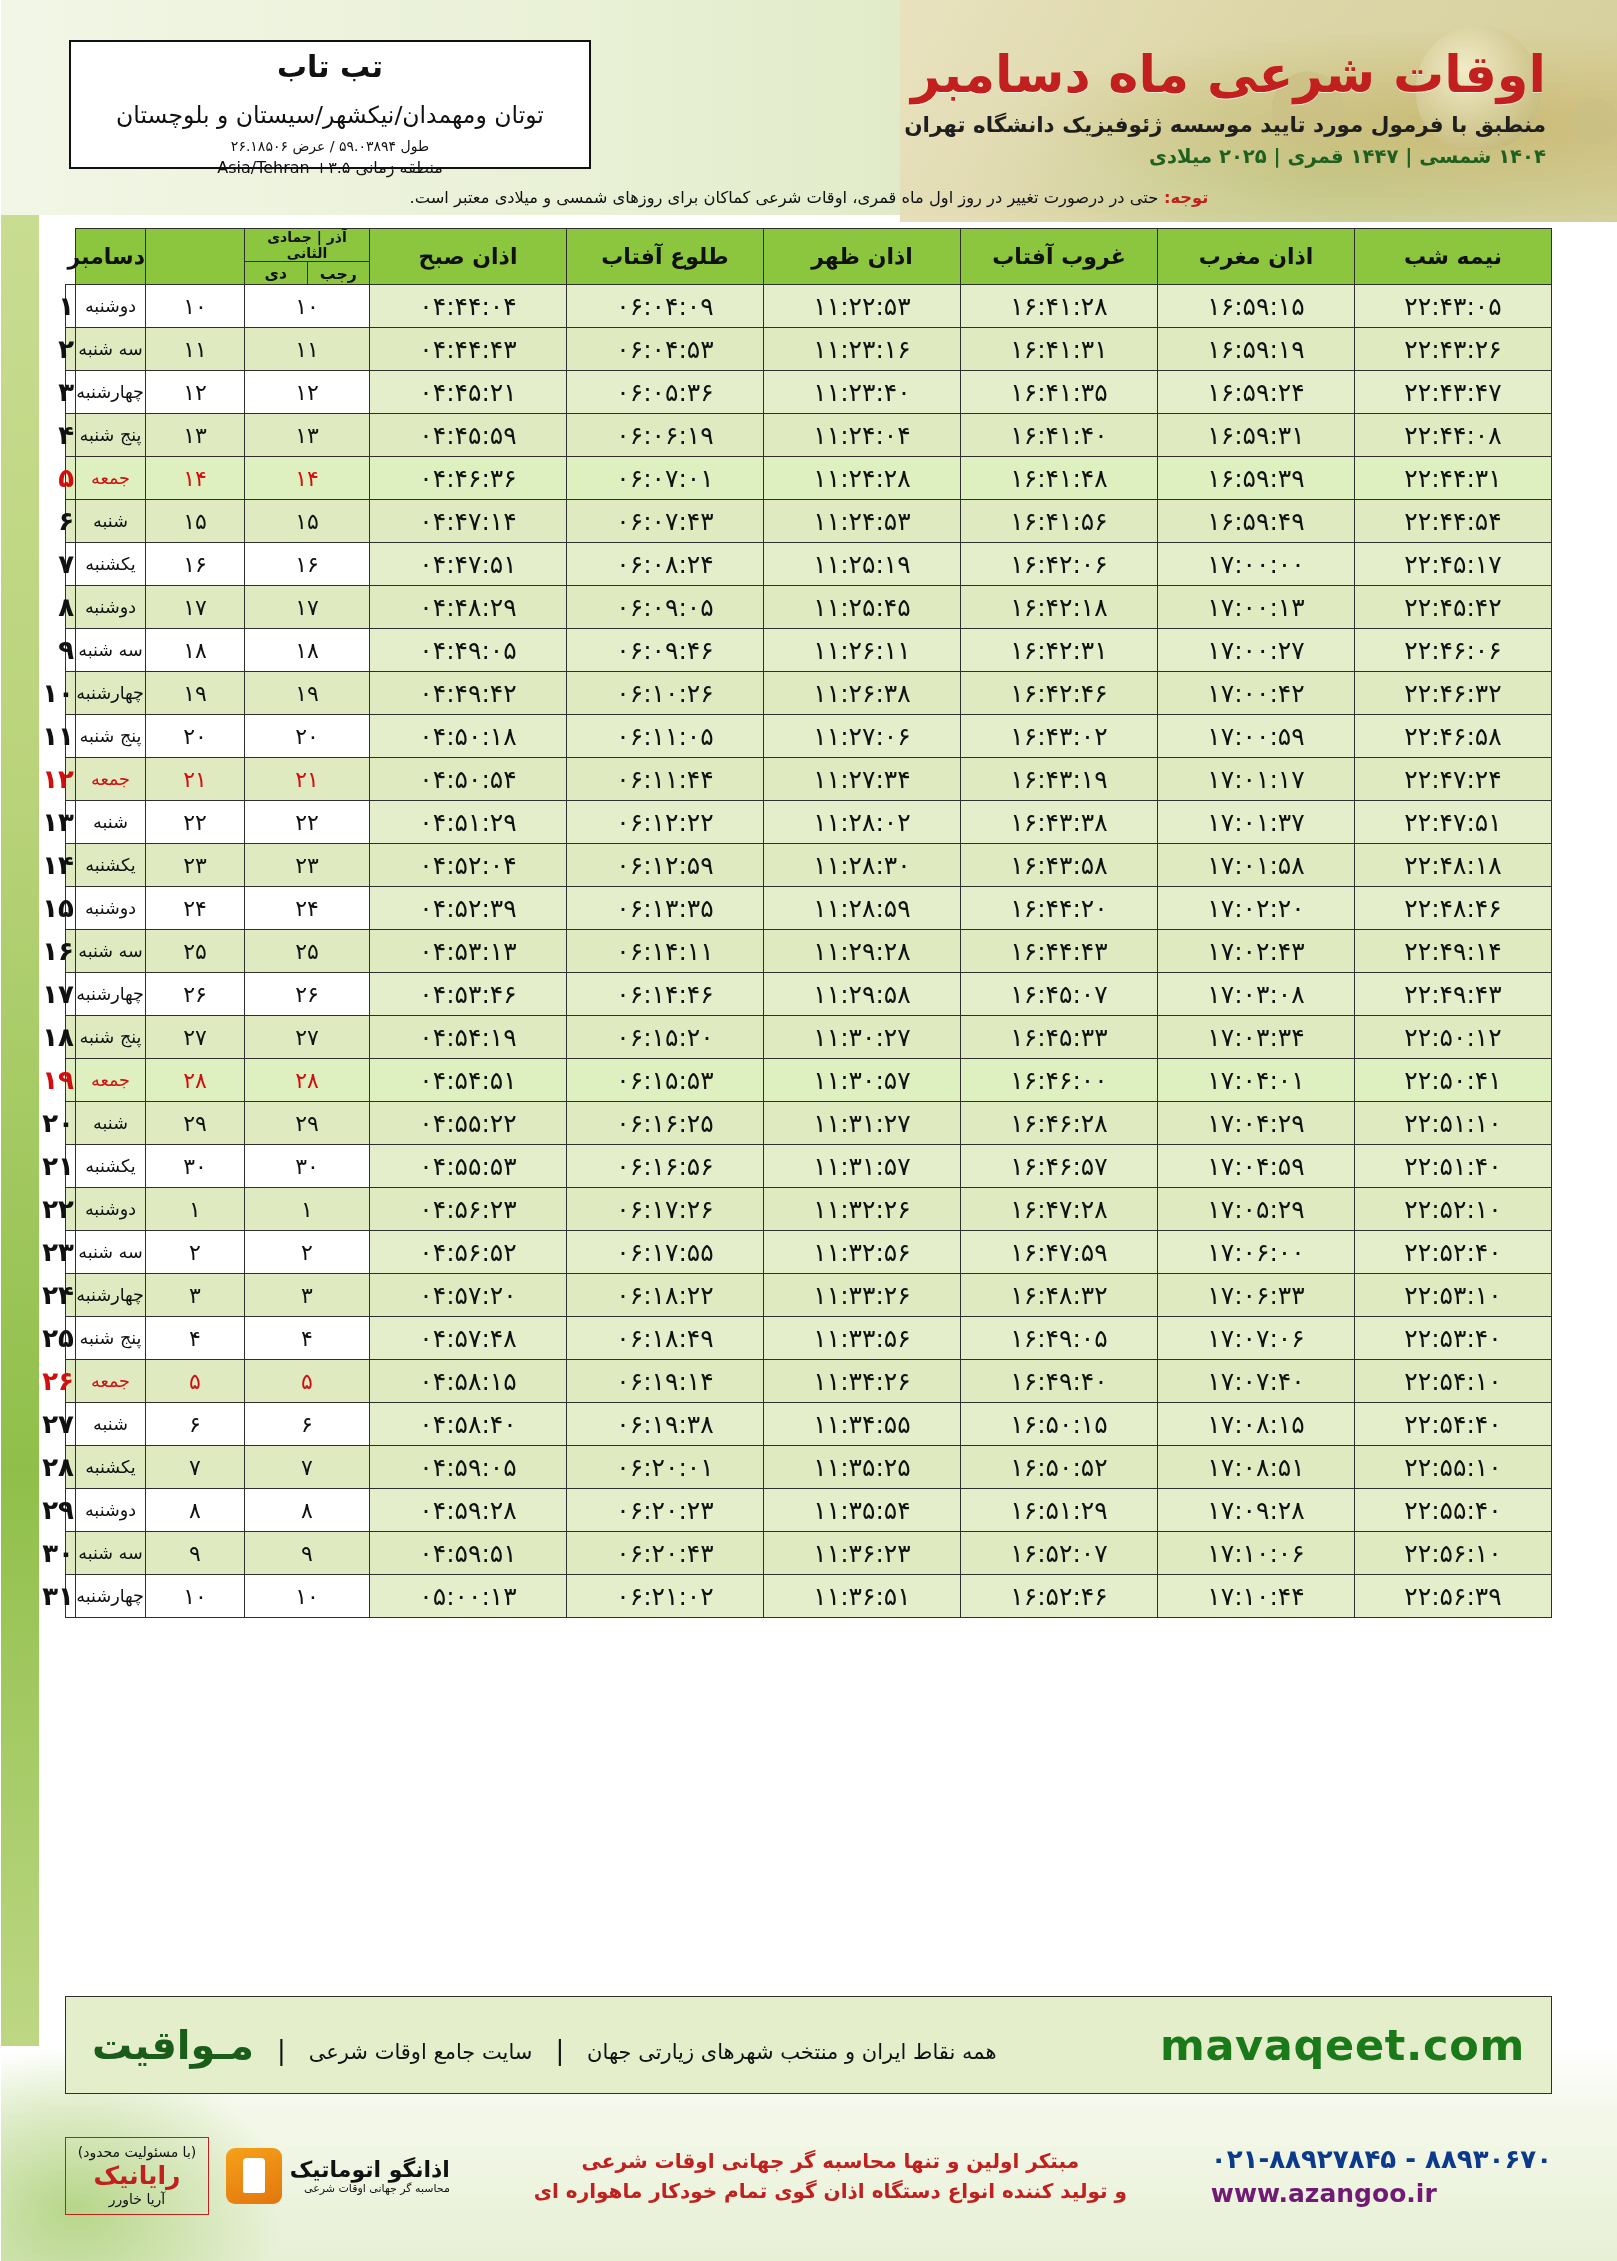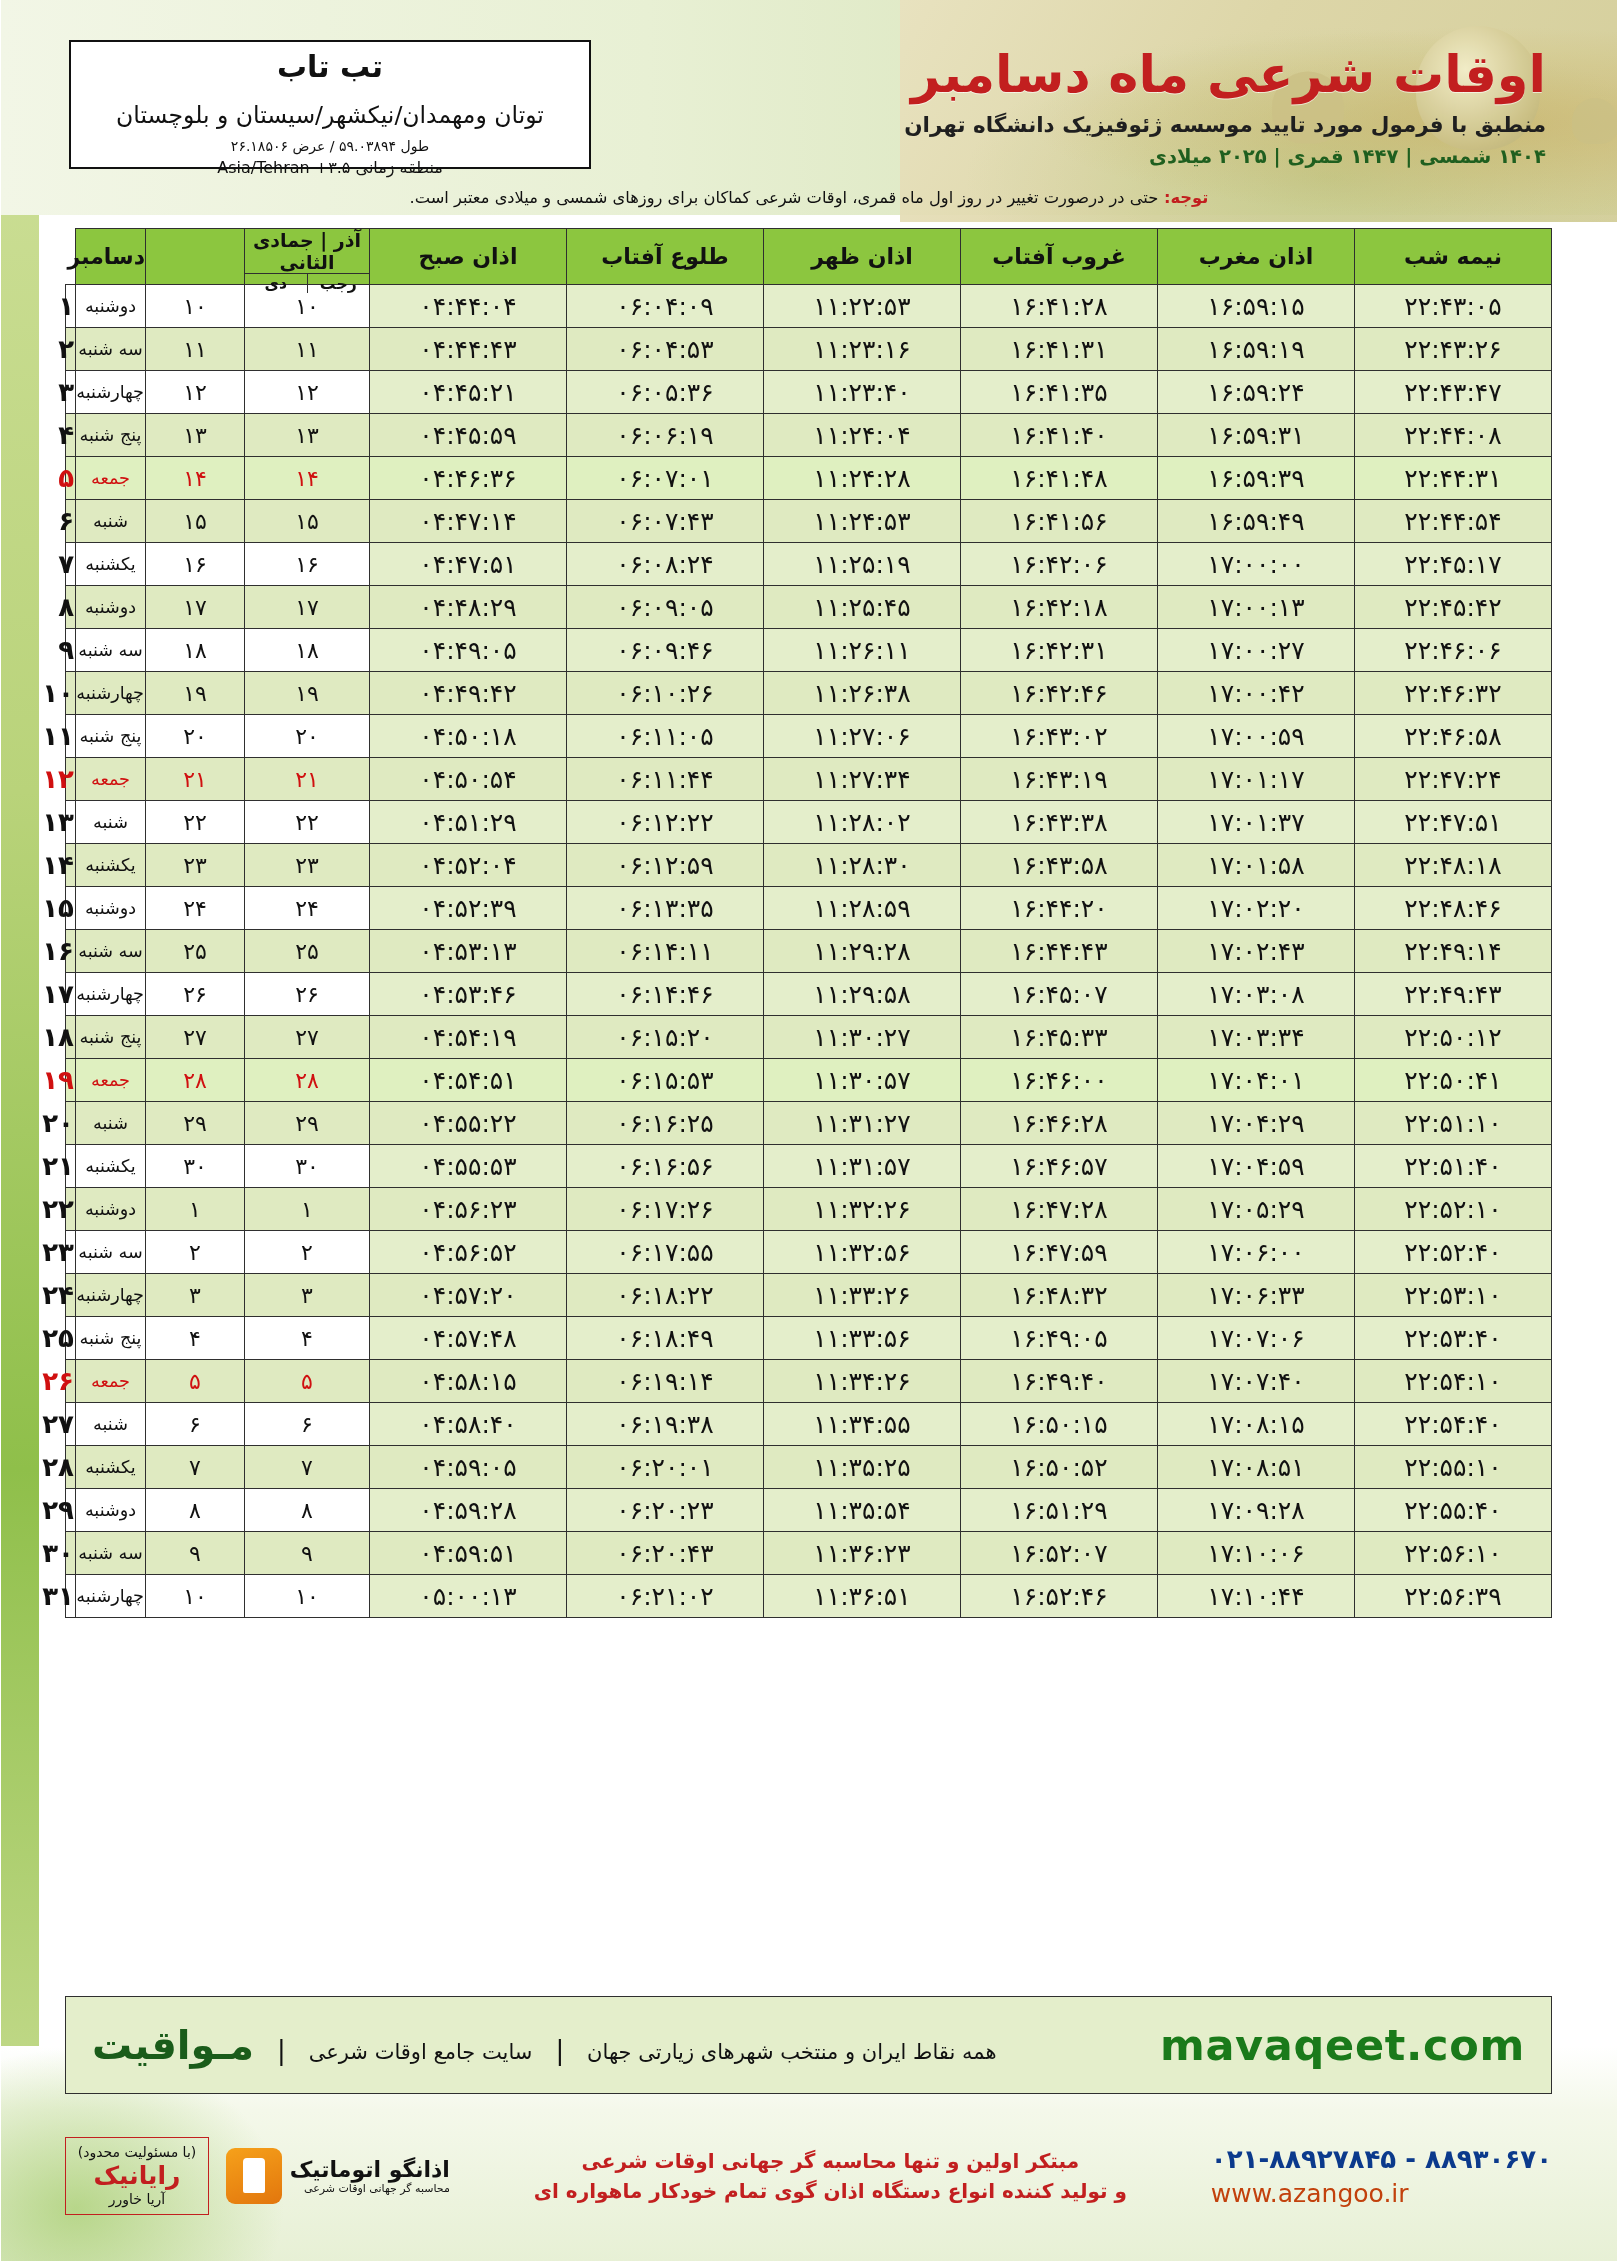--- a/index.html
+++ b/index.html
@@ -86,7 +86,7 @@
     padding:0;
   }
   .hdr-split{display:flex;flex-direction:column;height:55px;}
-  .hdr-split .top{flex:0 0 27px;display:flex;align-items:center;justify-content:center;font-size:19px;border-bottom:1.3px solid #2f2f2f;}
+  .hdr-split .top{flex:0 0 27px;display:flex;align-items:center;justify-content:center;font-size:14px;border-bottom:1.3px solid #2f2f2f;}
   .hdr-split .bot{flex:1;display:flex;}
   .hdr-split .bot span{flex:1;display:flex;align-items:center;justify-content:center;font-size:15.7px;}
   .hdr-split .bot span:first-child{border-left:1.3px solid #2f2f2f;}

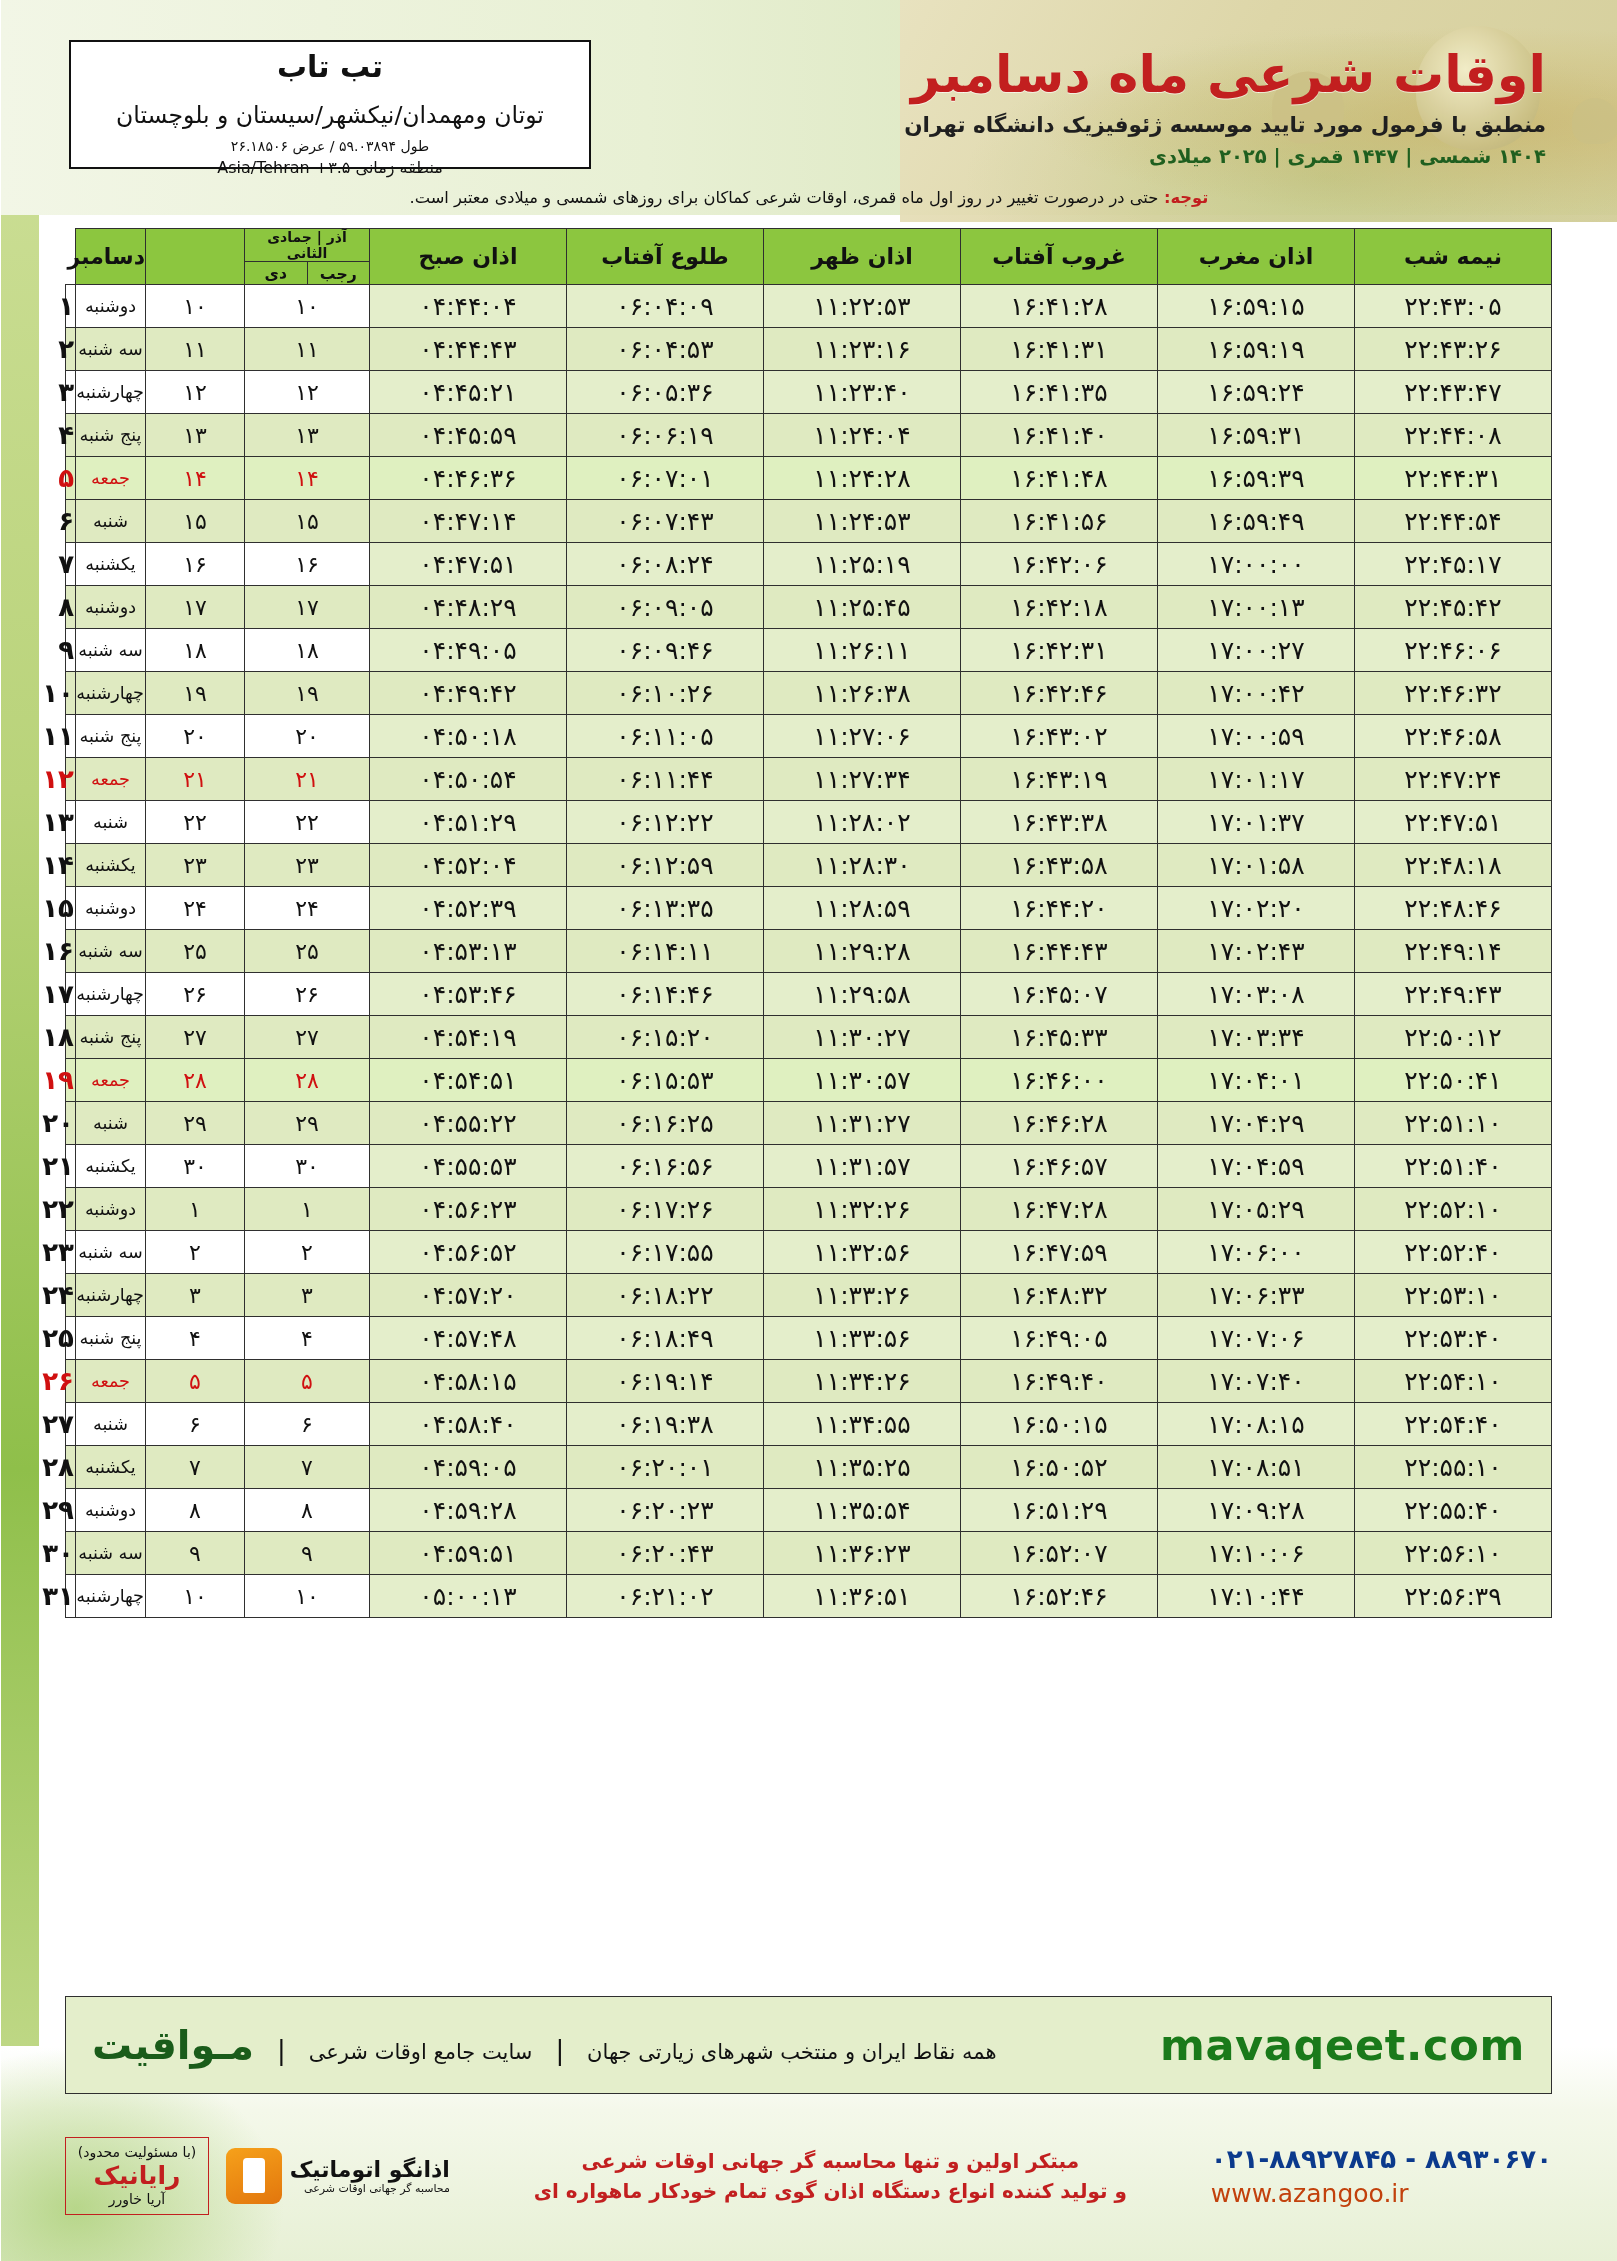--- a/index.html
+++ b/index.html
@@ -119,7 +119,7 @@
   }
   .phone-block{text-align:left;direction:ltr;}
   .phone-line{font-size:26px;font-weight:bold;color:#0b3a8c;}
-  .site-line{font-size:25px;font-weight:normal;color:#c2410c;margin-top:5.2px;}
+  .site-line{font-size:25px;font-weight:bold;color:#701a75;margin-top:5.2px;}
   .mid-text{text-align:center;direction:rtl;color:#c21f1f;font-weight:bold;font-size:20px;line-height:1.5;}
   .logos{display:flex;align-items:center;gap:17px;}
   .logo-rayanic{

